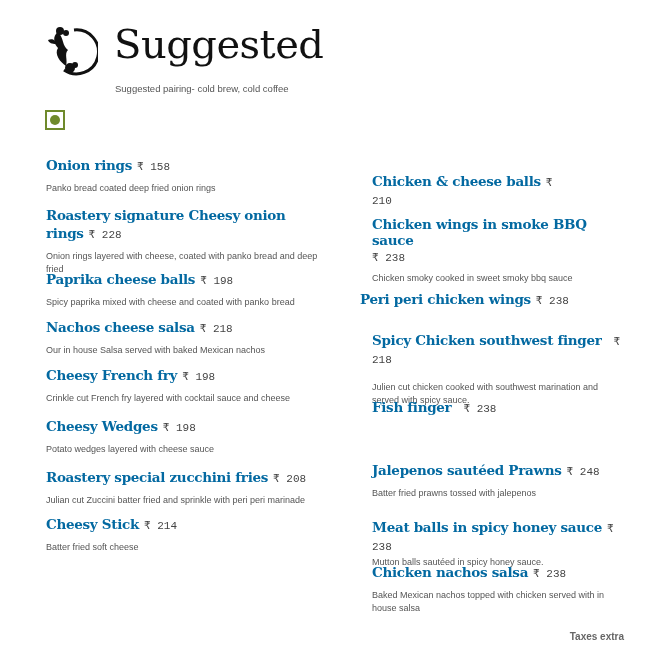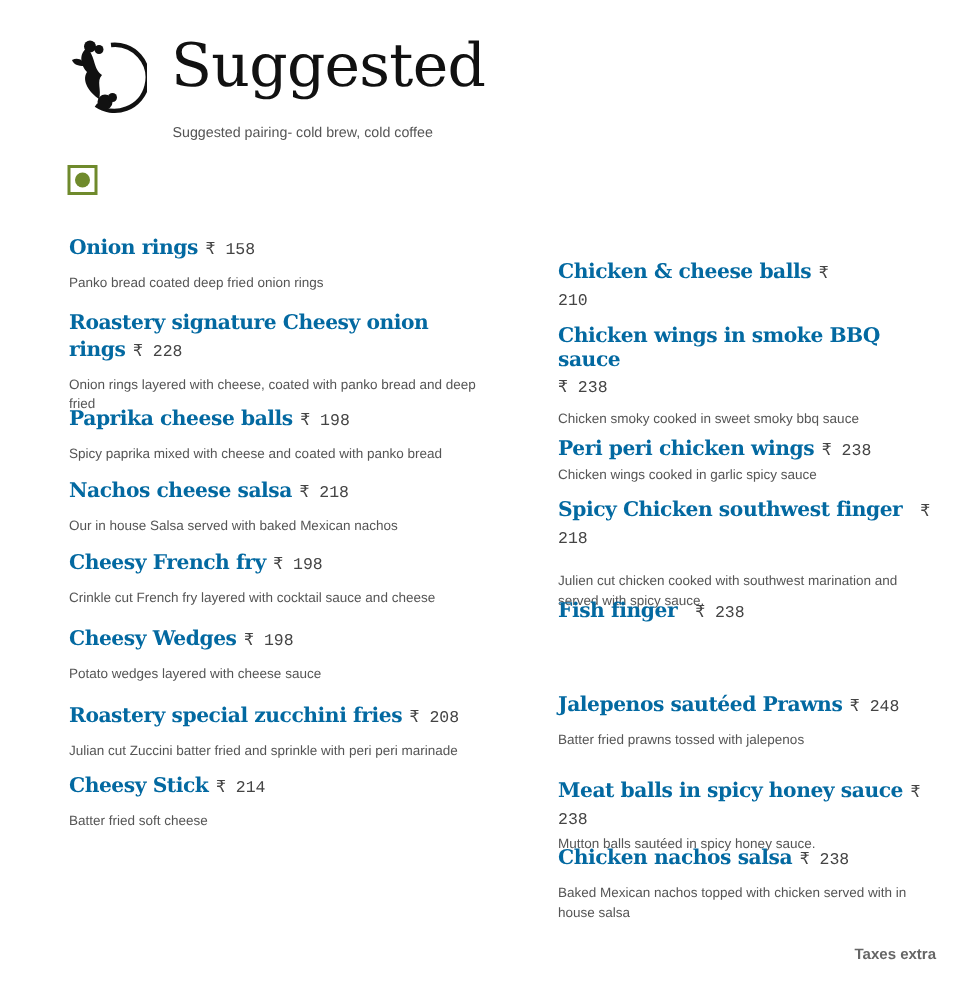--- a/index.html
+++ b/index.html
@@ -81,7 +81,7 @@
   <div class="item-price" style="margin-left:0;margin-top:3px;">₹ 238</div>
   <div class="item-desc">Chicken smoky cooked in sweet smoky bbq sauce</div>
 </div>
-<div class="item" style="left:372px;top:290px;width:250px;">
+<div class="item" style="left:360px;top:290px;width:250px;">
   <span class="item-name">Peri peri chicken wings</span><span class="item-price">₹ 238</span>
   <div class="item-desc" style="margin-top:2px;">Chicken wings cooked in garlic spicy sauce</div>
 </div>

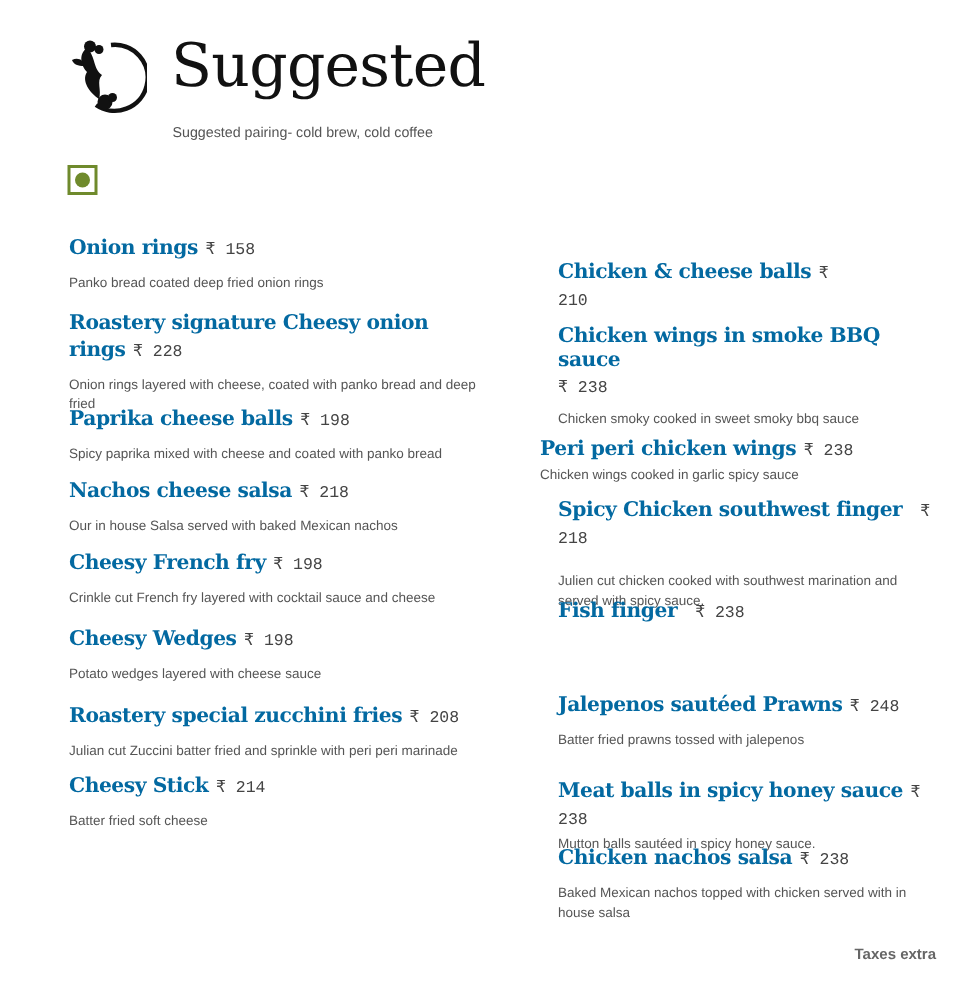--- a/index.html
+++ b/index.html
@@ -83,7 +83,6 @@
 </div>
 <div class="item" style="left:360px;top:290px;width:250px;">
   <span class="item-name">Peri peri chicken wings</span><span class="item-price">₹ 238</span>
-  <div class="item-desc" style="margin-top:2px;">Chicken wings cooked in garlic spicy sauce</div>
 </div>
 <div class="item" style="left:372px;top:331px;width:255px;">
   <span class="item-name">Spicy Chicken southwest finger</span><span class="item-price" style="margin-left:12px;">₹ 218</span>

